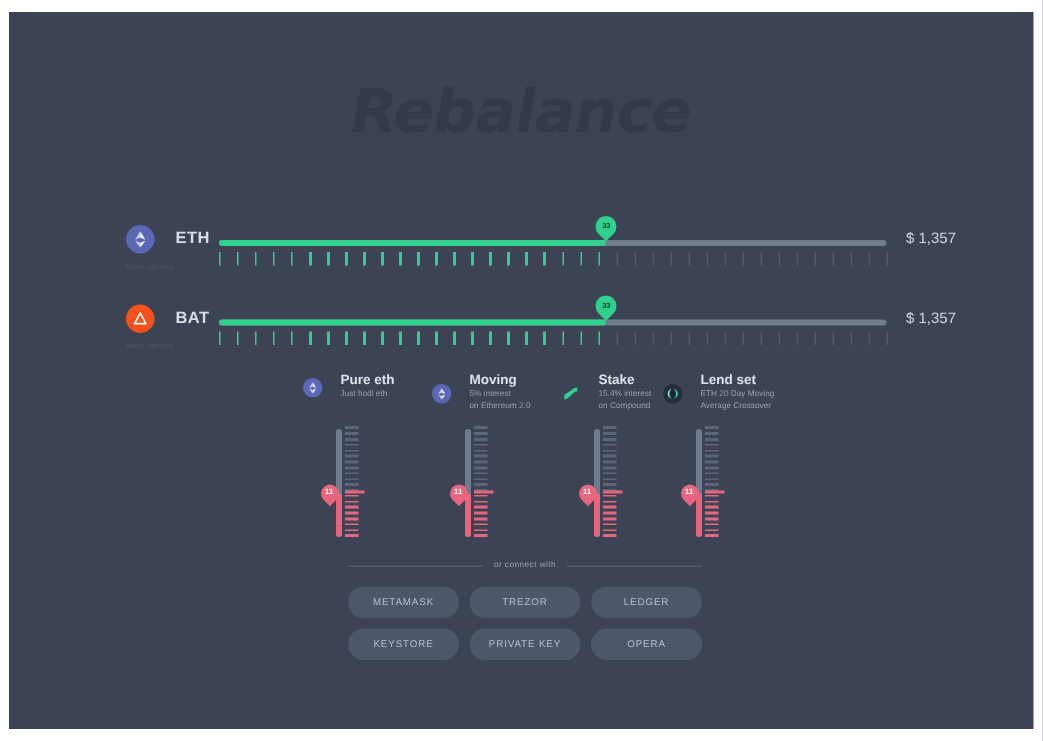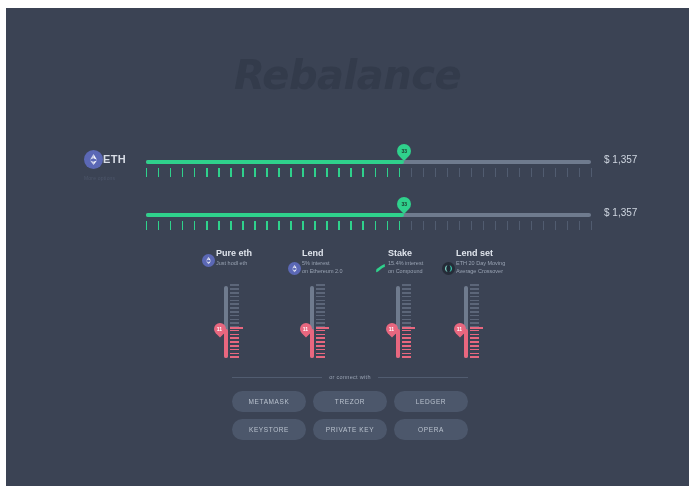--- a/index.html
+++ b/index.html
@@ -46,7 +46,7 @@
     position: absolute; left: 0; top: 0;
     width: 58px;
   }
-  .asset-head { display: flex; align-items: center; gap: 0; height: 22px; }
+  .asset-head { display: flex; align-items: center; gap: 14px; height: 22px; }
   .coin-icon {
     width: 19px; height: 19px; border-radius: 50%;
     display: flex; align-items: center; justify-content: center;

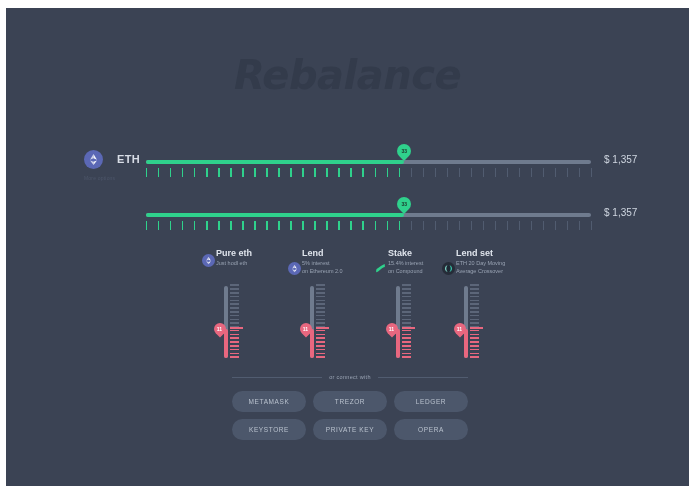--- a/index.html
+++ b/index.html
@@ -280,6 +280,17 @@
         <div class="price">$ 1,357</div>
       </div>
       <div class="asset-row bat">
+        <div class="asset-left">
+          <div class="asset-head">
+            <div class="coin-icon bat">
+              <svg width="13" height="13" viewBox="0 0 24 24">
+                <path d="M12 5 L19 18 L5 18 Z" fill="none" stroke="#ffffff" stroke-width="2" stroke-linejoin="round"></path>
+              </svg>
+            </div>
+            <div class="coin-label">BAT</div>
+          </div>
+          <div class="more-options">More options</div>
+        </div>
         <div class="hslider">
           <div class="hbar">
             <div class="hbar-fill" style="width: 58%;"></div>

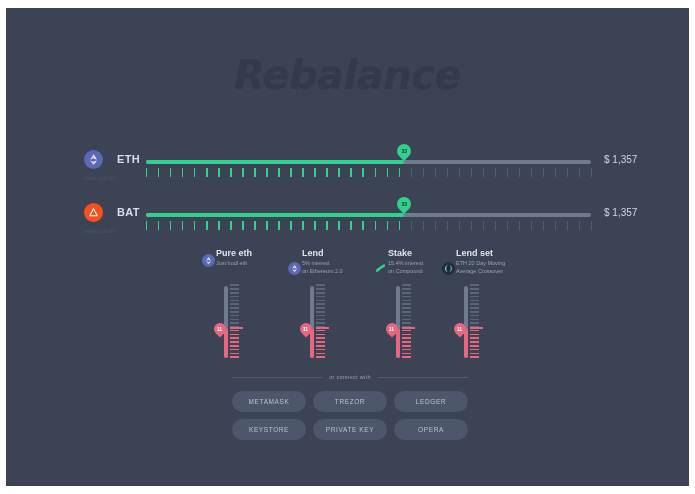--- a/index.html
+++ b/index.html
@@ -122,7 +122,7 @@
   .strategy.s2 { left: 172px; }
   .strategy.s3 { left: 240px; }
 
-  .strat-head { display: flex; align-items: flex-end; gap: 1px; }
+  .strat-head { display: flex; align-items: center; gap: 12px; }
   .strat-icon {
     width: 13px; height: 13px; border-radius: 50%;
     flex: 0 0 auto; margin-top: 1px;

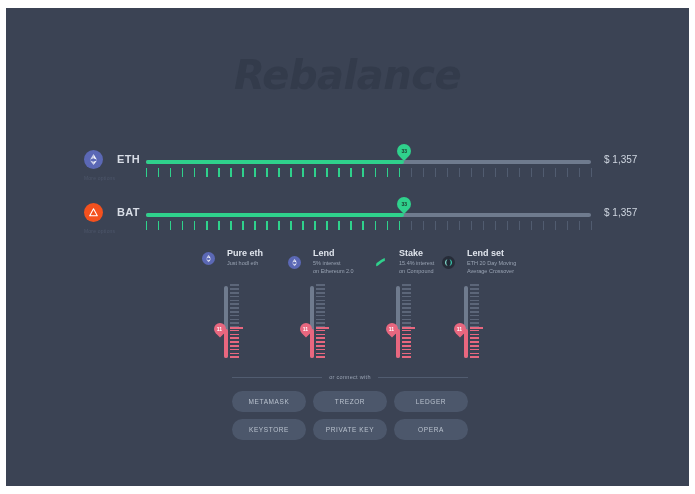--- a/index.html
+++ b/index.html
@@ -402,7 +402,7 @@
             </svg>
           </div>
           <div>
-            <div class="strat-title">Lend</div>
+            <div class="strat-title">Moving</div>
             <div class="strat-sub">5% interest</div>
             <div class="strat-sub">on Ethereum 2.0</div>
           </div>

